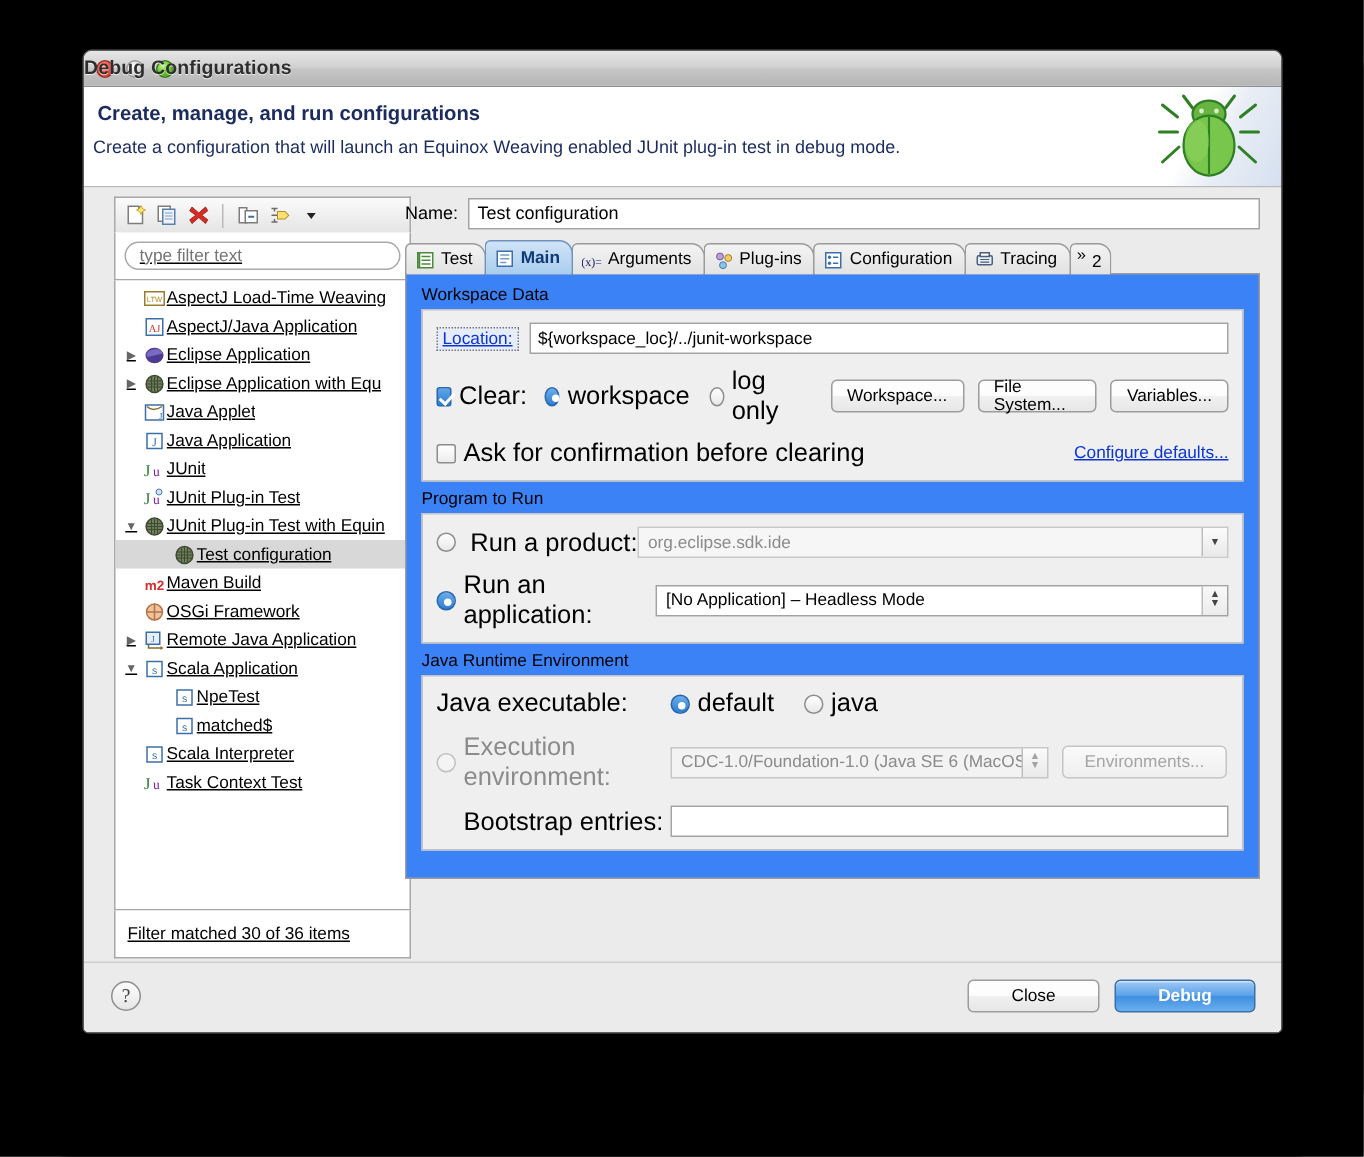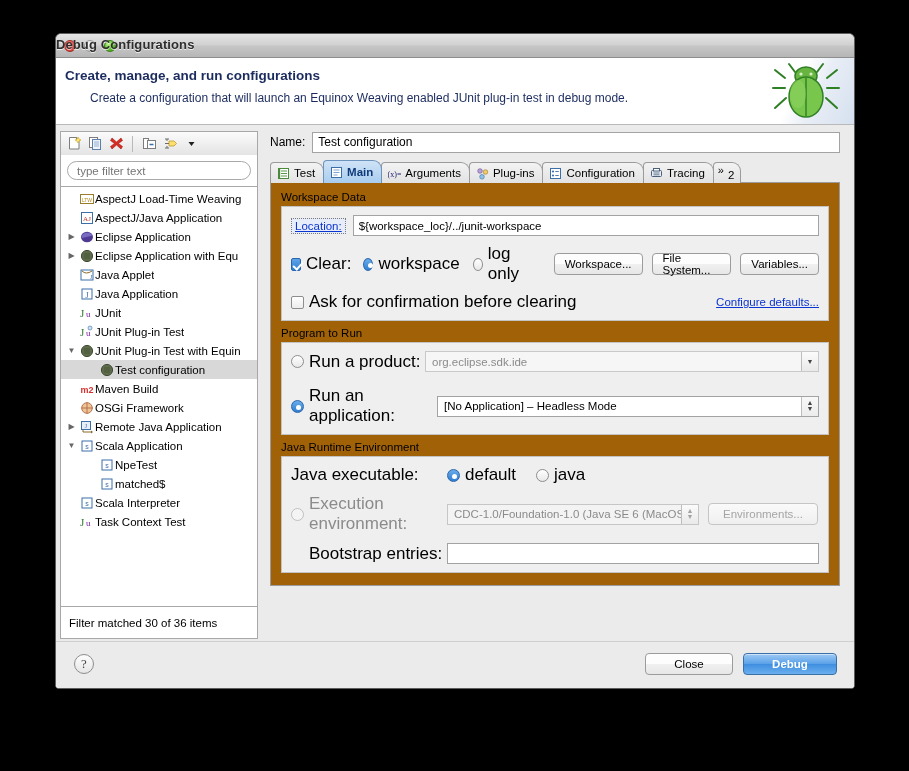--- a/index.html
+++ b/index.html
@@ -64,7 +64,7 @@
     font-size: 13.5px; font-weight: bold; color: #1b2b5e;
   }
   #header .h-sub {
-    position: absolute; left: 34px; top: 33px;
+    position: absolute; left: 6px; top: 33px;
     font-size: 12px; color: #1b2b5e;
   }
   #header .bugwrap {

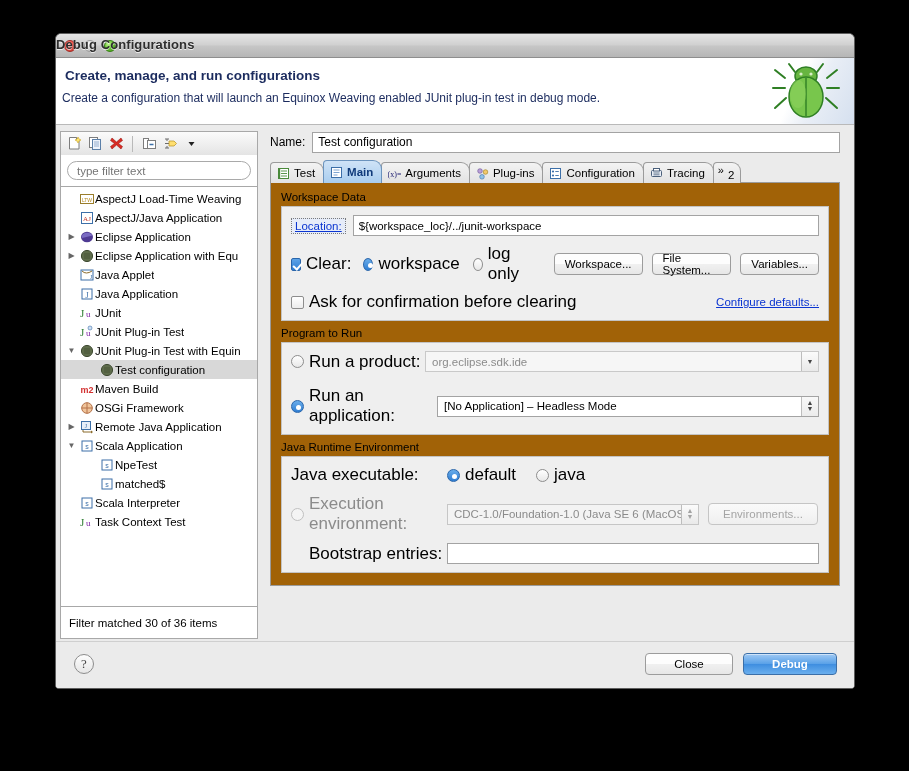--- a/index.html
+++ b/index.html
@@ -80,8 +80,8 @@
   }
   
   #left {
-    position: absolute; left: 4px; top: 6px;
-    width: 198px; height: 488px;
+    position: absolute; left: 20px; top: 6px;
+    width: 198px; height: 488px; text-decoration: underline;
   }
   #lefttoolbar {
     height: 24px;

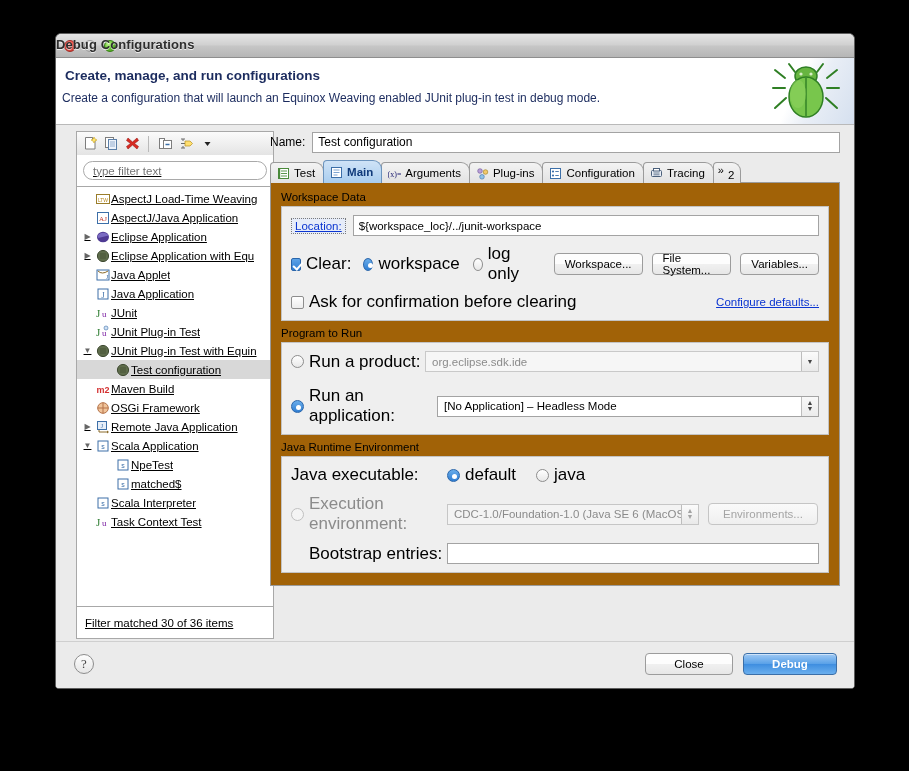--- a/index.html
+++ b/index.html
@@ -182,7 +182,7 @@
   }
   #tabpanel {
     border: 1px solid #9b9b9b;
-    background: #a16207;
+    background: #3b82f6;
     height: 404px;
     margin-top: -1px;
     position: relative;

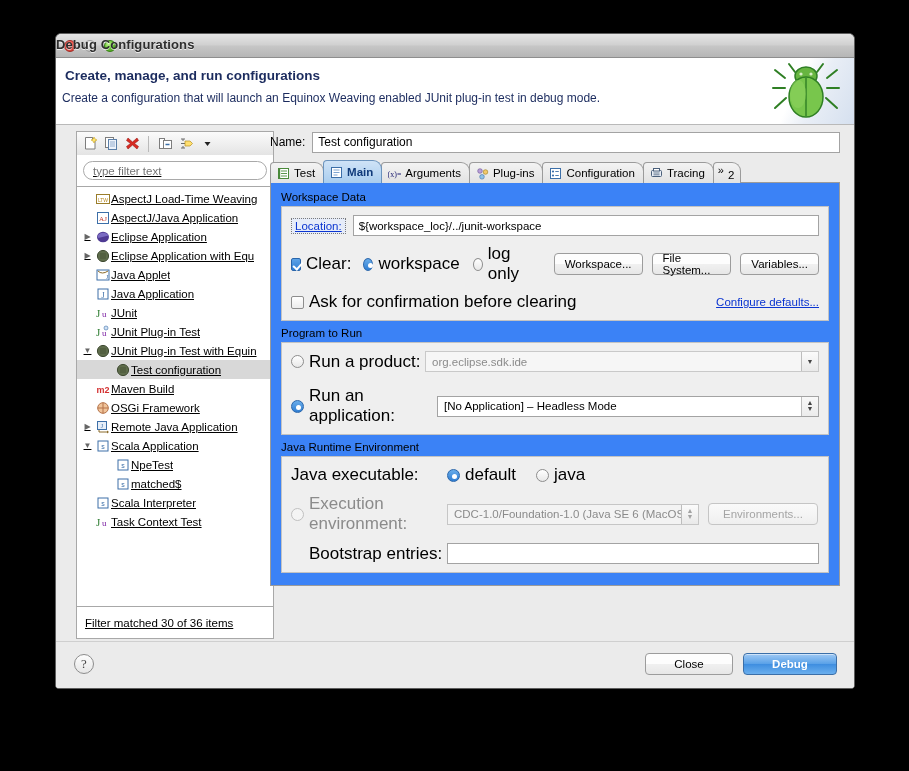--- a/index.html
+++ b/index.html
@@ -707,7 +707,7 @@
           <div class="group">
             <div class="gtitle">Program to Run</div>
             <div class="gbox">
-              <div class="row" style="margin-bottom:14px;">
+              <div class="row" style="margin-bottom:8px;text-align:right;">
                 <span class="rb"></span>
                 <span class="ctl-label" style="width:116px;">Run a product:</span>
                 <div class="combo greyfield" style="flex:1;">

